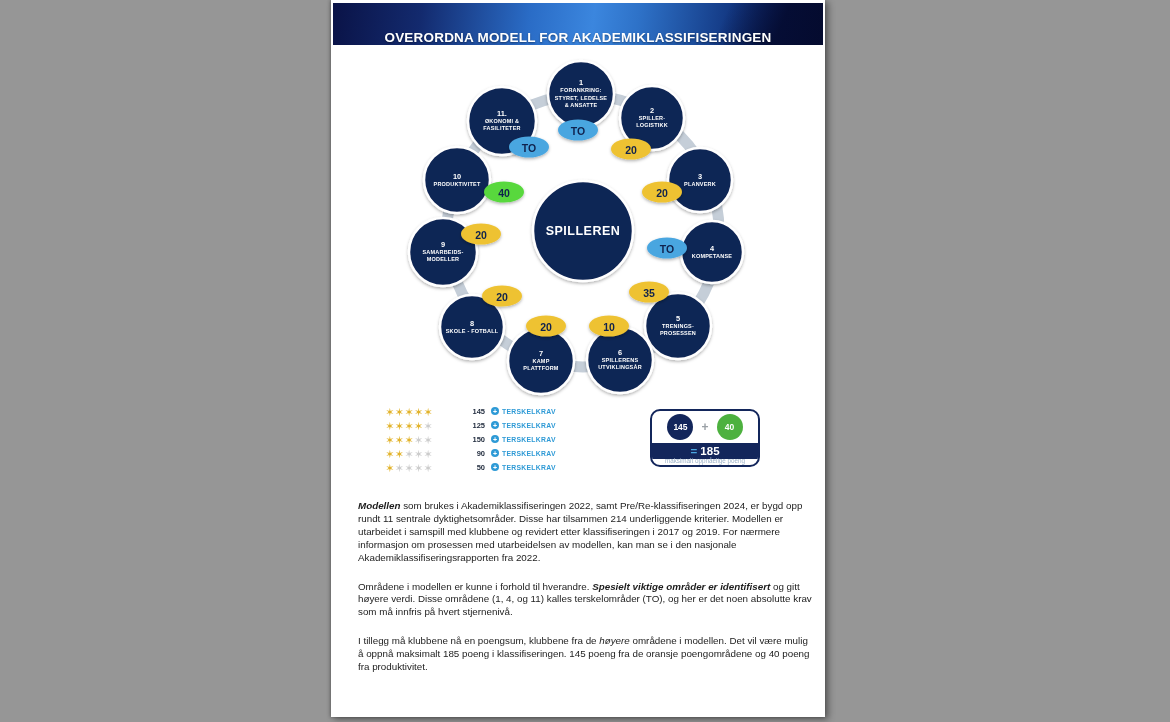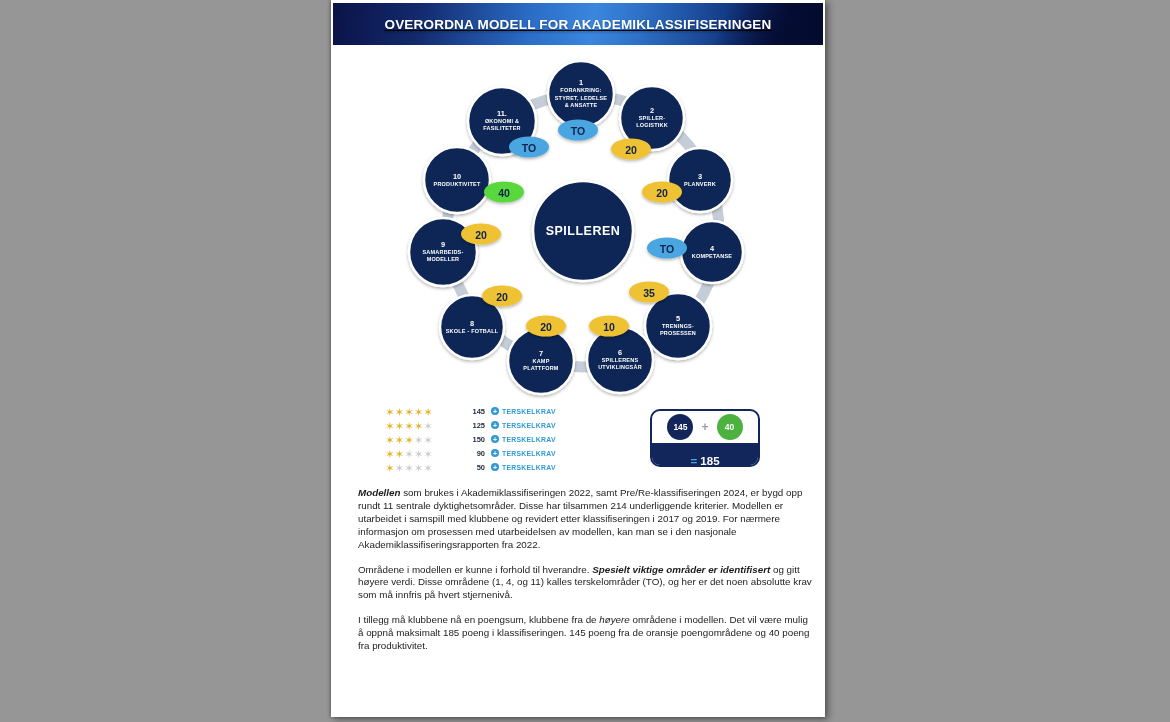--- a/index.html
+++ b/index.html
@@ -17,11 +17,10 @@
   }
   .banner {
     position:absolute; left:2px; top:3px; width:490px; height:42px;
-    display:flex; align-items:center; justify-content:center;
+    display:flex; align-items:flex-end; justify-content:center;
     background:
       linear-gradient(115deg, rgba(0,0,0,0) 78%, rgba(4,10,45,0.85) 90%),
       linear-gradient(97deg, #0a1347 0%, #132a6e 18%, #2a6cc6 40%, #3b86de 53%, #2e72c8 62%, #143a85 80%, #0a1d5c 92%, #061038 100%);
-    text-decoration: underline;
   }
   .banner-title {
     color:#ffffff; font-weight:bold; font-size:13.5px; letter-spacing:0.2px;

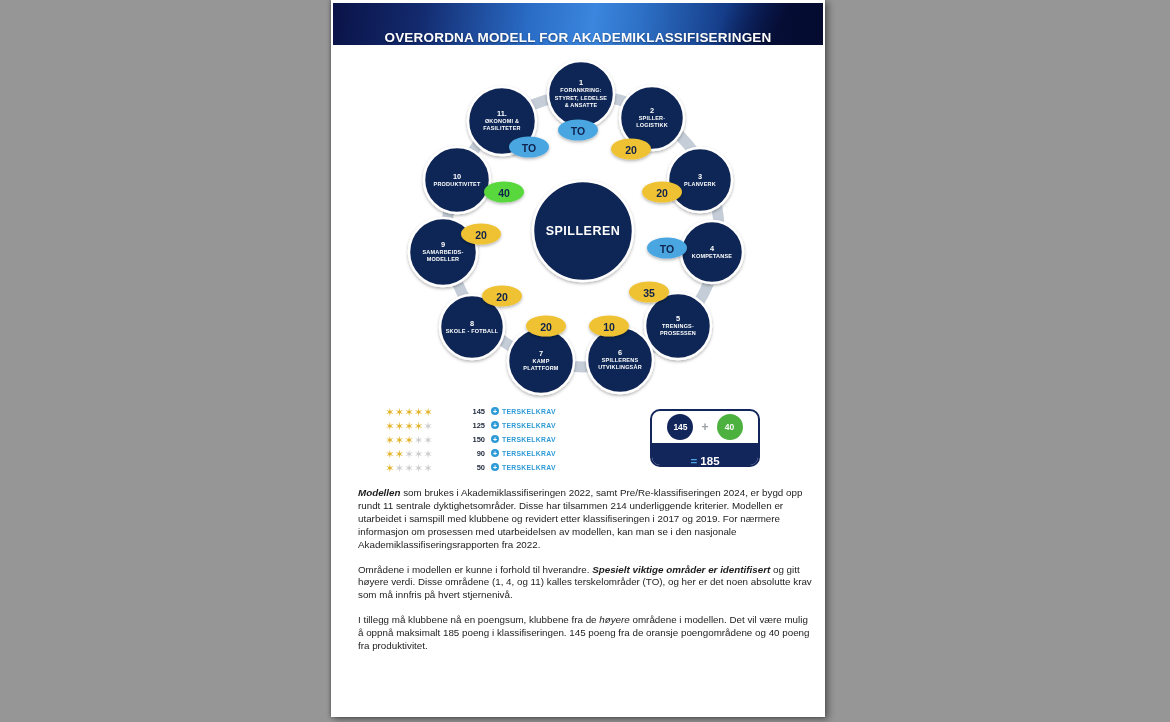--- a/index.html
+++ b/index.html
@@ -56,7 +56,7 @@
   .score-circle.navy { background:#13265b; }
   .score-circle.green { background:#4db13f; }
   .score-plus { color:#9aa0a6; font-weight:bold; font-size:12px; }
-  .scorebox-bottom { background:#13265b; height:24px; text-align:center; padding-top:12px; }
+  .scorebox-bottom { background:#13265b; height:16px; text-align:center; padding-top:2px; }
   .score-total { font-size:11.5px; font-weight:bold; color:#ffffff; line-height:12px; }
   .score-total .eq { color:#4aa6e0; }
   .score-caption { font-size:6.3px; color:#9db2c9; line-height:7px; }

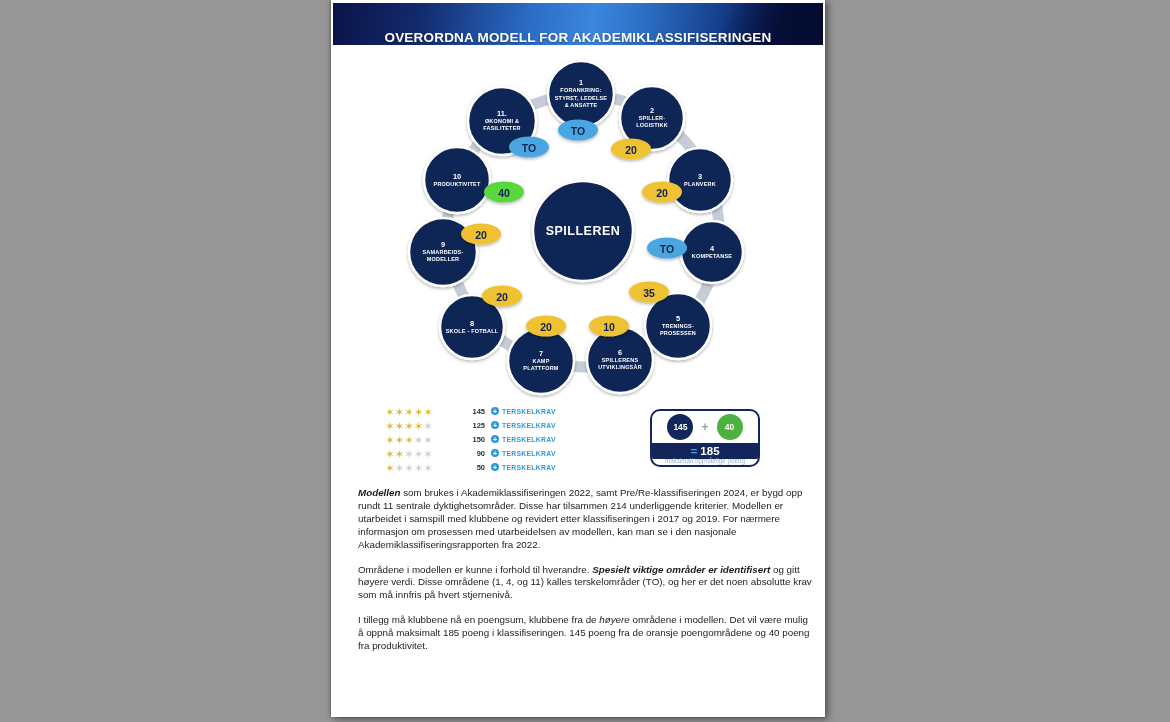--- a/index.html
+++ b/index.html
@@ -65,7 +65,7 @@
     position:absolute; left:27px; top:484px; width:456px;
     font-size:9.8px; line-height:12.9px; color:#1c1c1c;
   }
-  .textblock p { margin:3px 0 12px 0; }
+  .textblock p { margin:16px 0 12px 0; }
   .textblock .b { font-weight:bold; }
   .textblock .i { font-style:italic; }
 </style>

